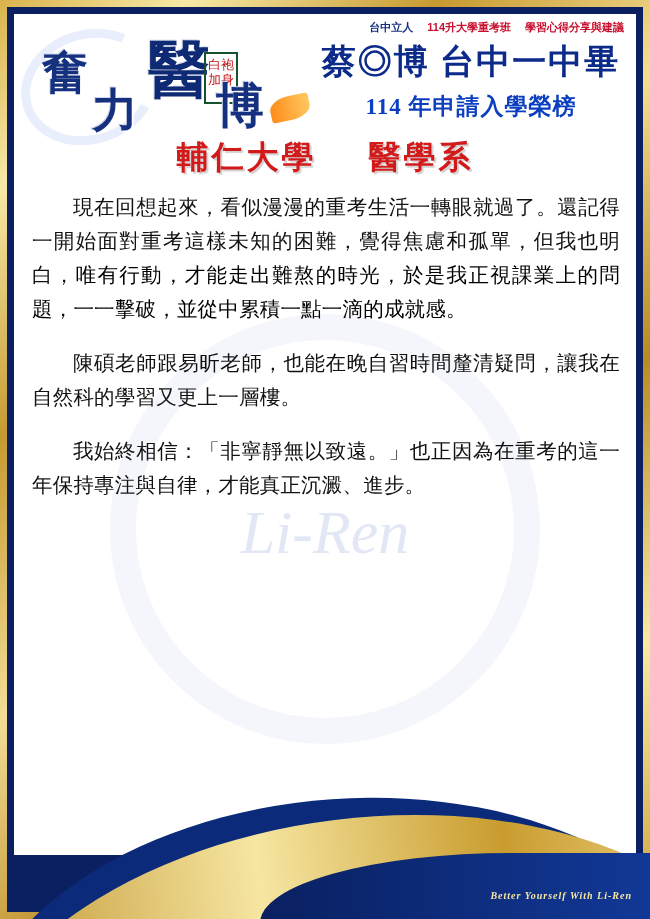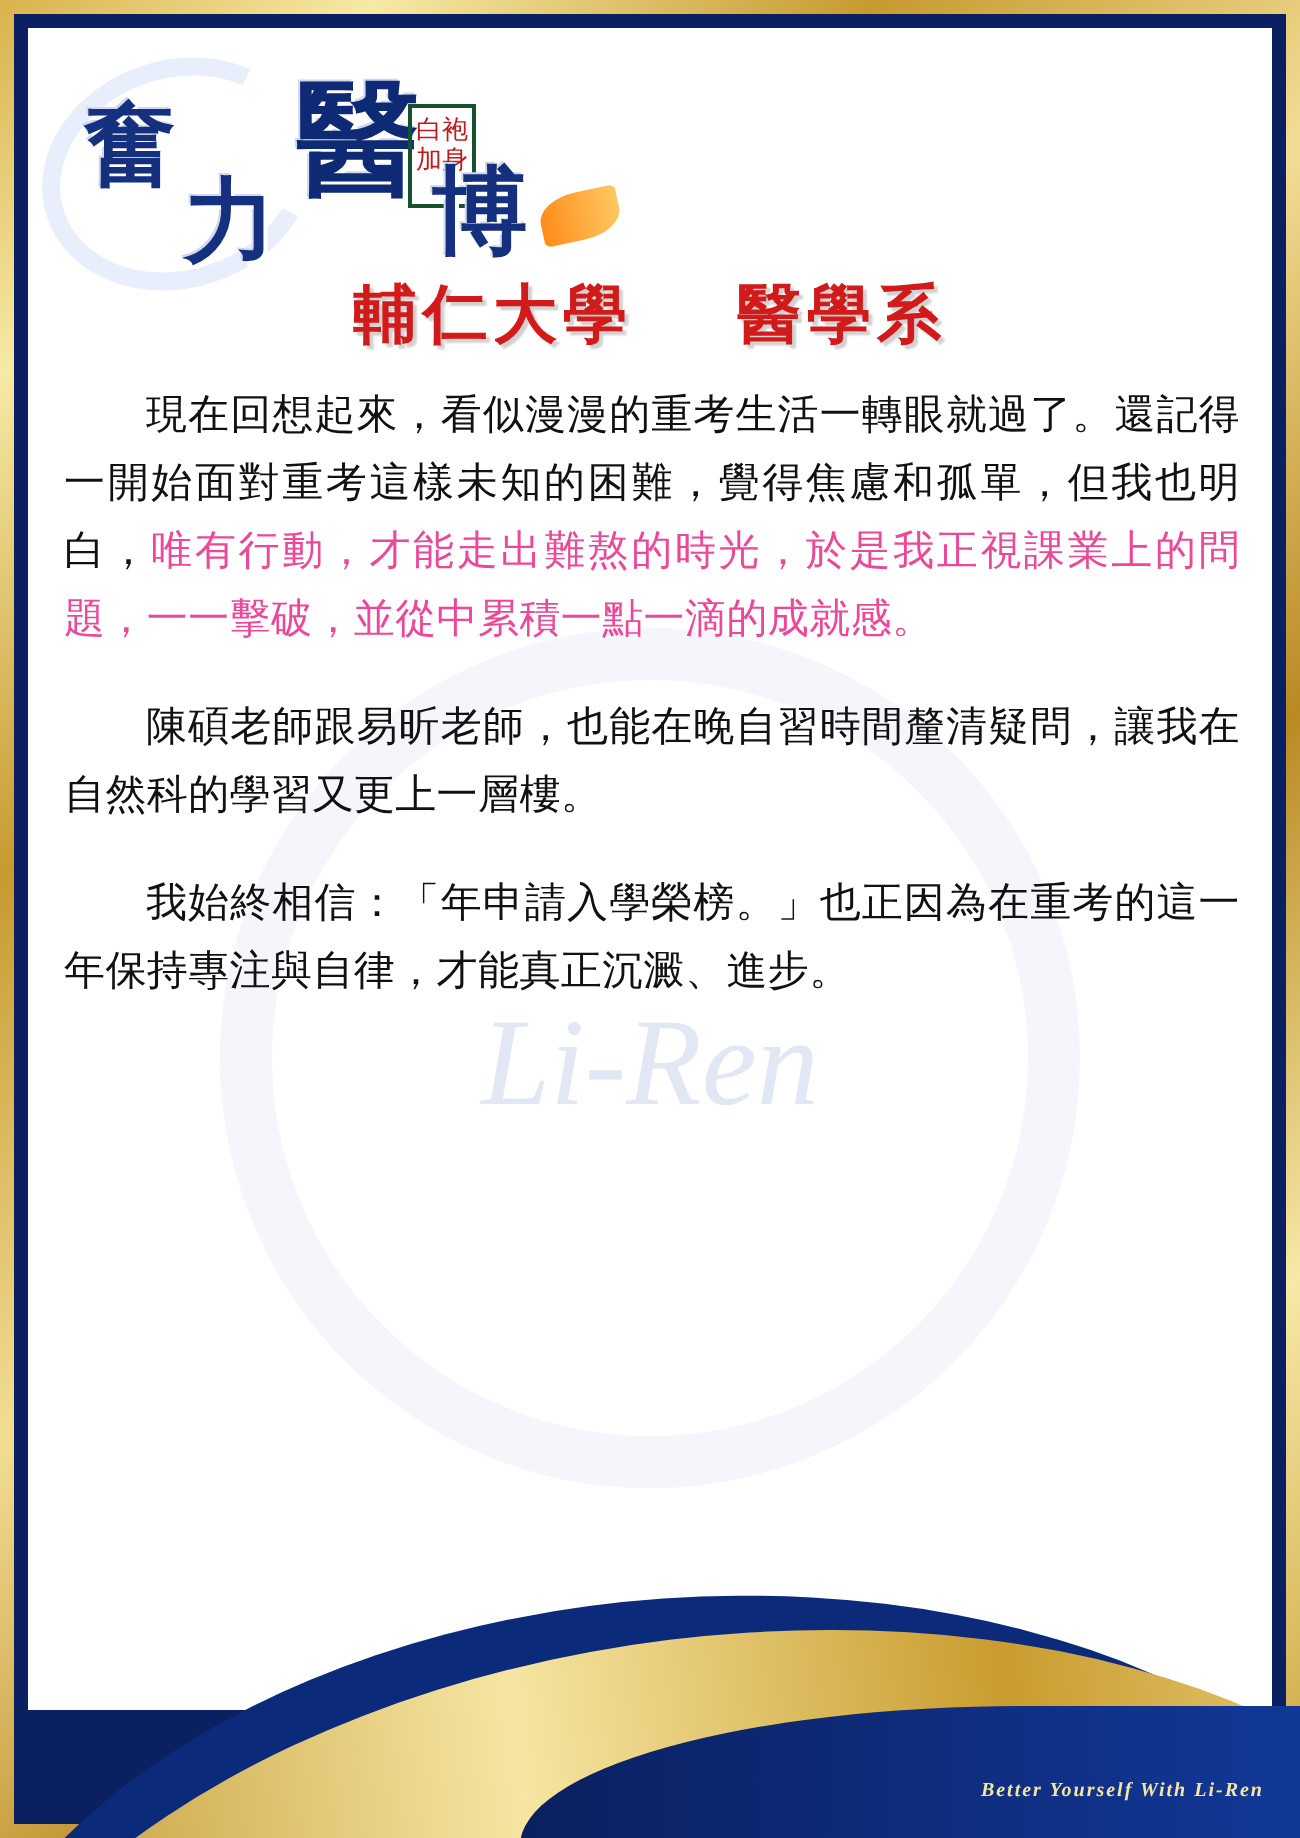--- a/index.html
+++ b/index.html
@@ -251,6 +251,15 @@
         <div class="logo-orange"></div>
       </div>
 
+      <div class="head-right">
+        <div class="head-meta">
+          <span>台中立人</span>
+          <span class="meta-red">114升大學重考班</span>
+          <span class="meta-red">學習心得分享與建議</span>
+        </div>
+        <div class="head-name">蔡◎博  台中一中畢</div>
+        <div class="head-sub">114 年申請入學榮榜</div>
+      </div>
     </div>
 
     <div class="school-title">

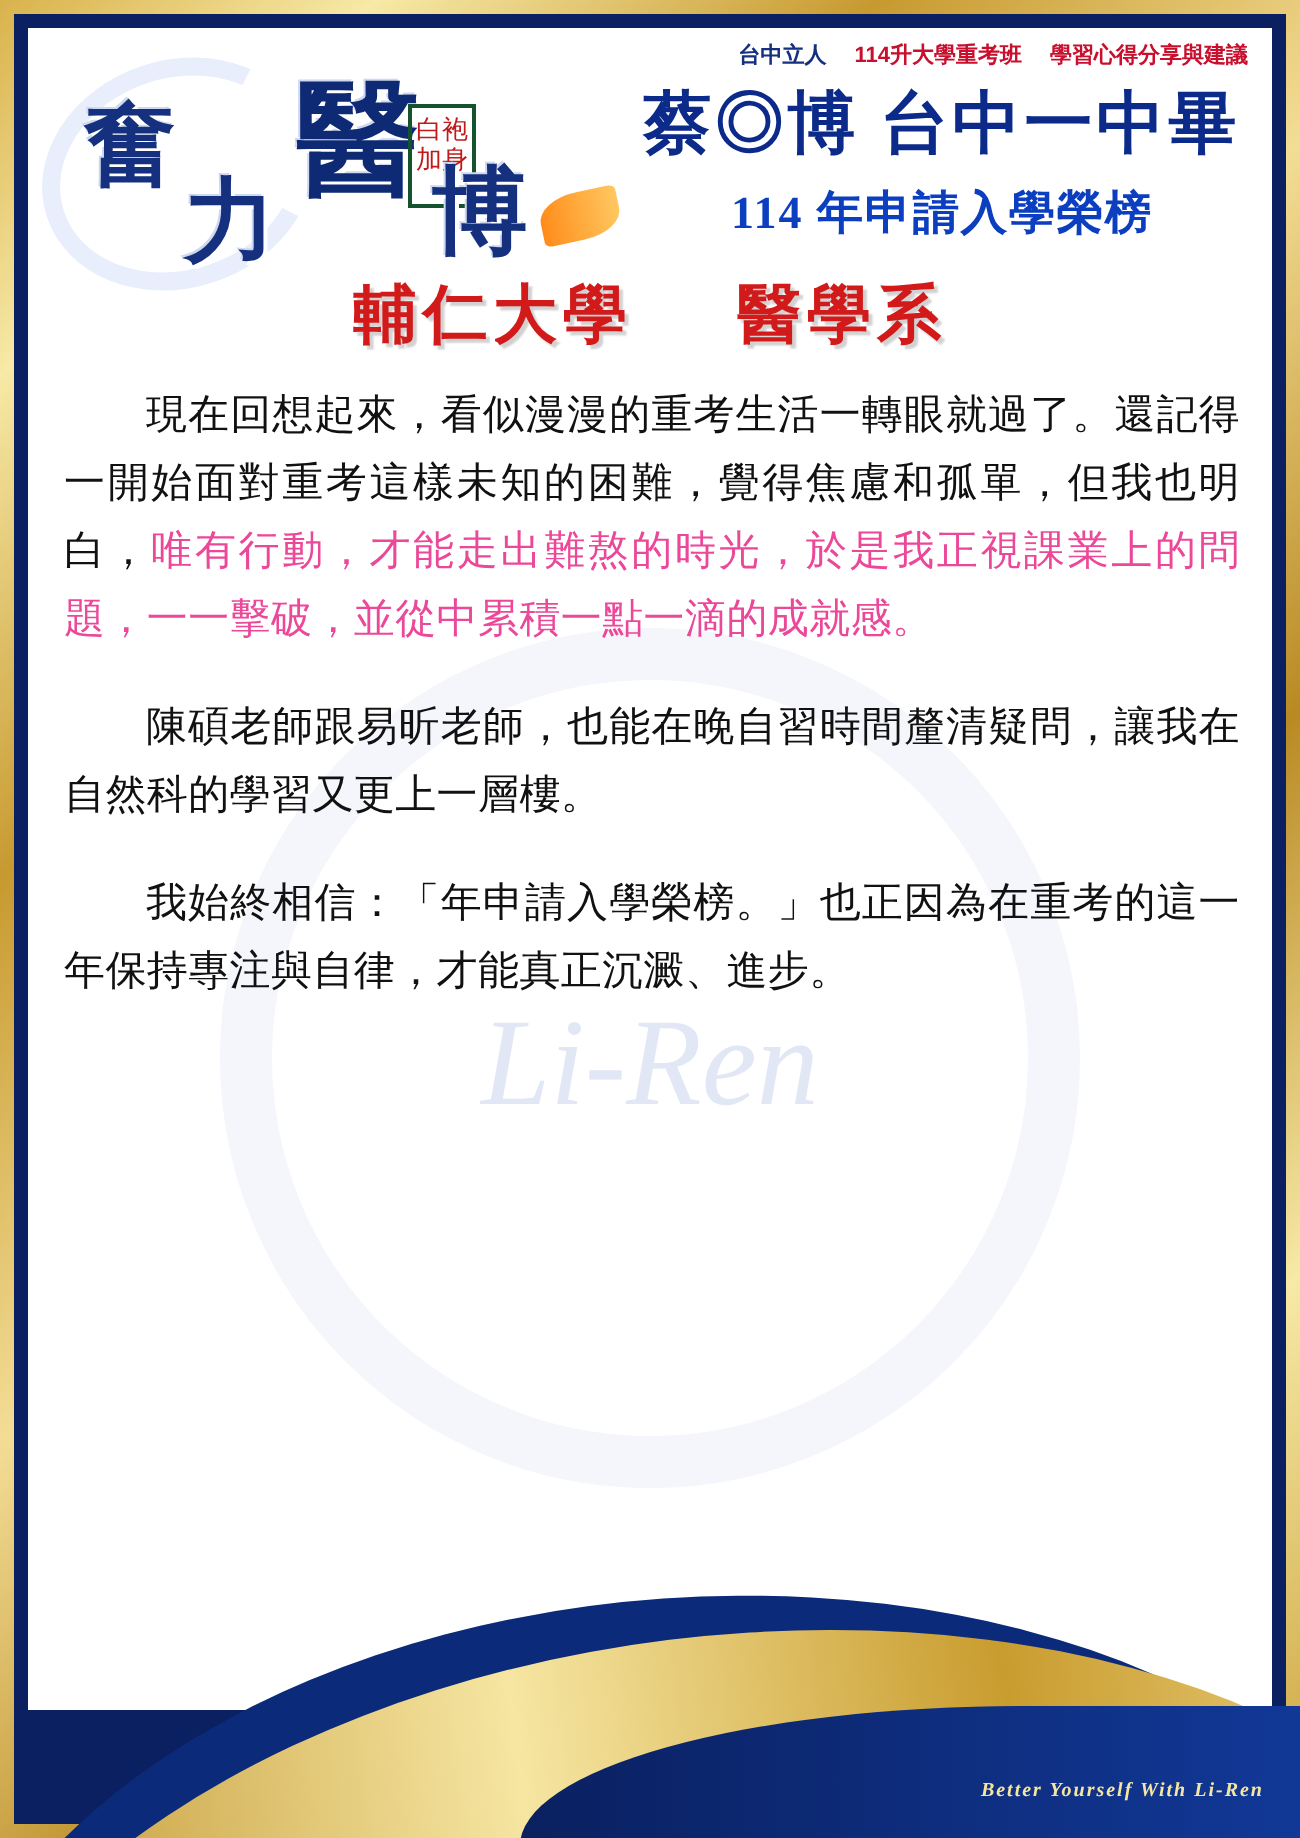--- a/index.html
+++ b/index.html
@@ -224,7 +224,7 @@
   }
   .para { margin: 0 0 20px 0; text-indent: 2em; }
   .para.tight { margin-bottom: 18px; }
-  .red { color: #ec4899; }
+  .red { color: #000000; }
 </style>
 </head>
 <body>

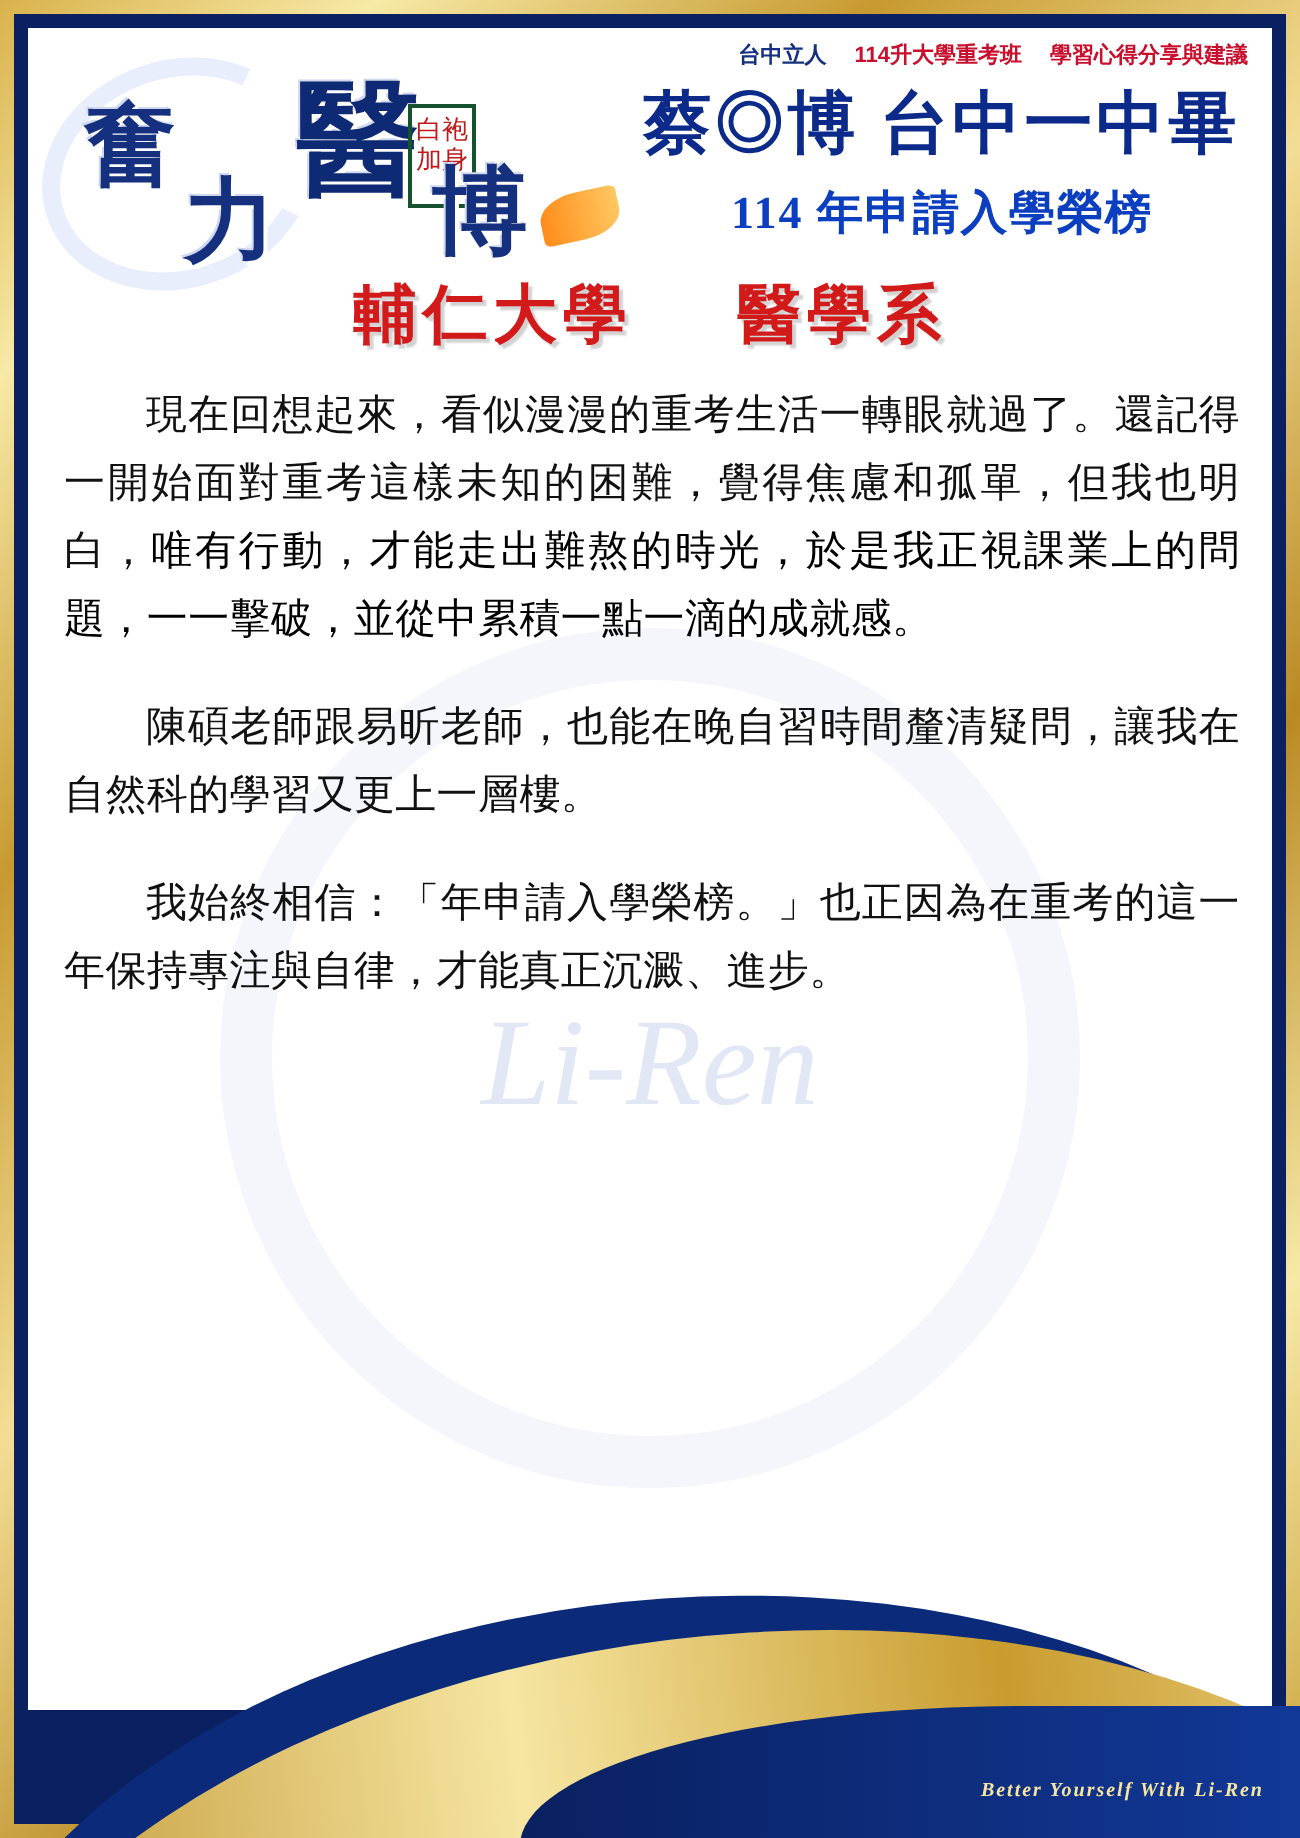--- a/index.html
+++ b/index.html
@@ -276,7 +276,7 @@
         <span>陳碩老師跟易昕老師，也能在晚自習時間釐清疑問，讓我在自然科的學習又更上一層樓。</span>
       </p>
       <p class="para tight">
-        <span>我始終相信：「年申請入學榮榜。」也正因為在重考的這一年保持專注與自律，才能真正沉澱、進步。</span>
+        <span>我始終相信：「非寧靜無以致遠。」也正因為在重考的這一年保持專注與自律，才能真正沉澱、進步。</span>
       </p>
     </div>
 

